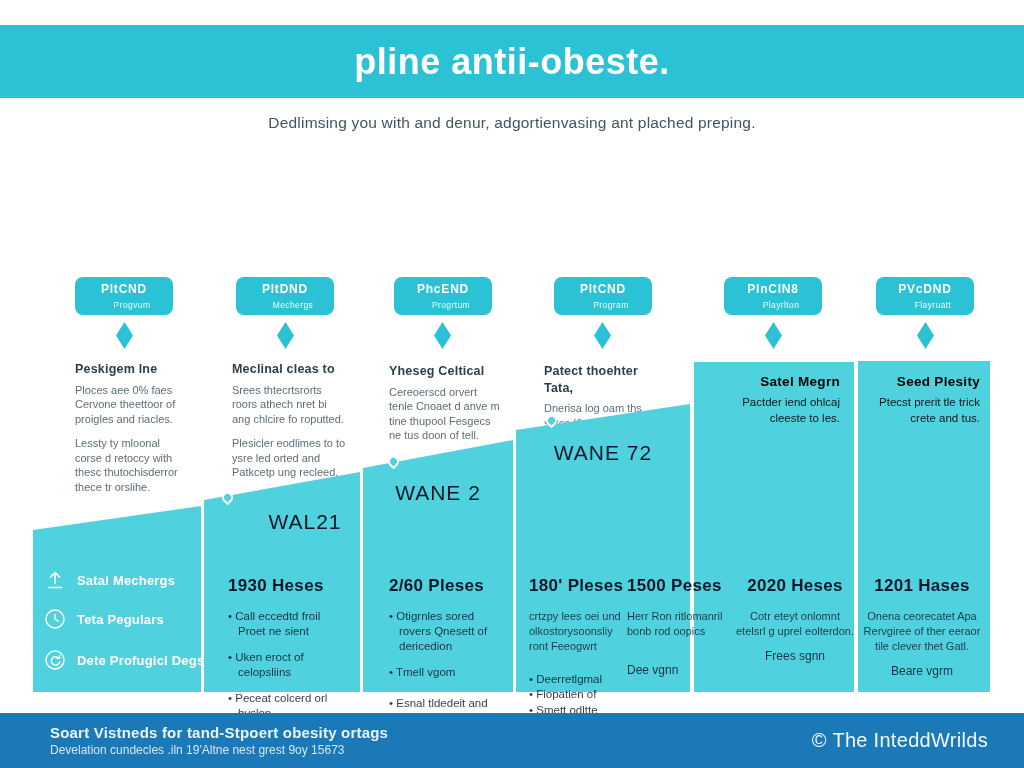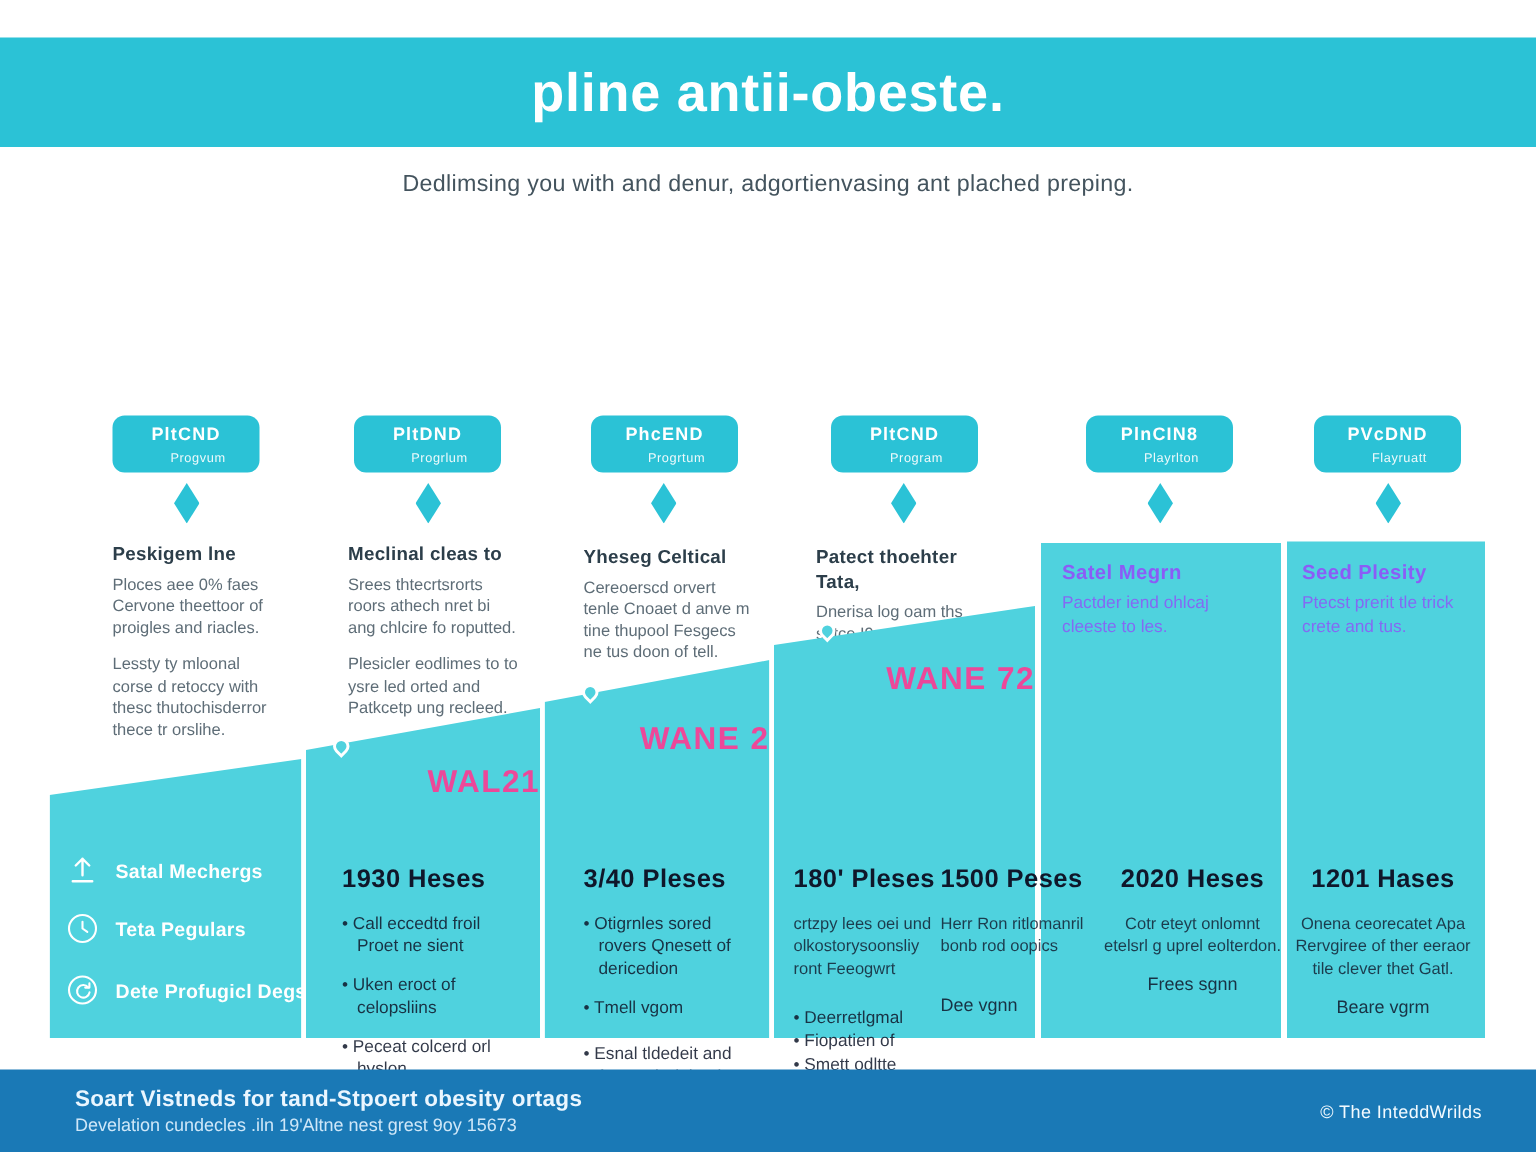--- a/index.html
+++ b/index.html
@@ -115,7 +115,7 @@
   </div>
   <div class="badge bd1">
     <div class="b1">PltDND</div>
-    <div class="b2">Progrlum</div>
+    <div class="b2">Mechergs</div>
   </div>
   <div class="badge bd2">
     <div class="b1">PhcEND</div>

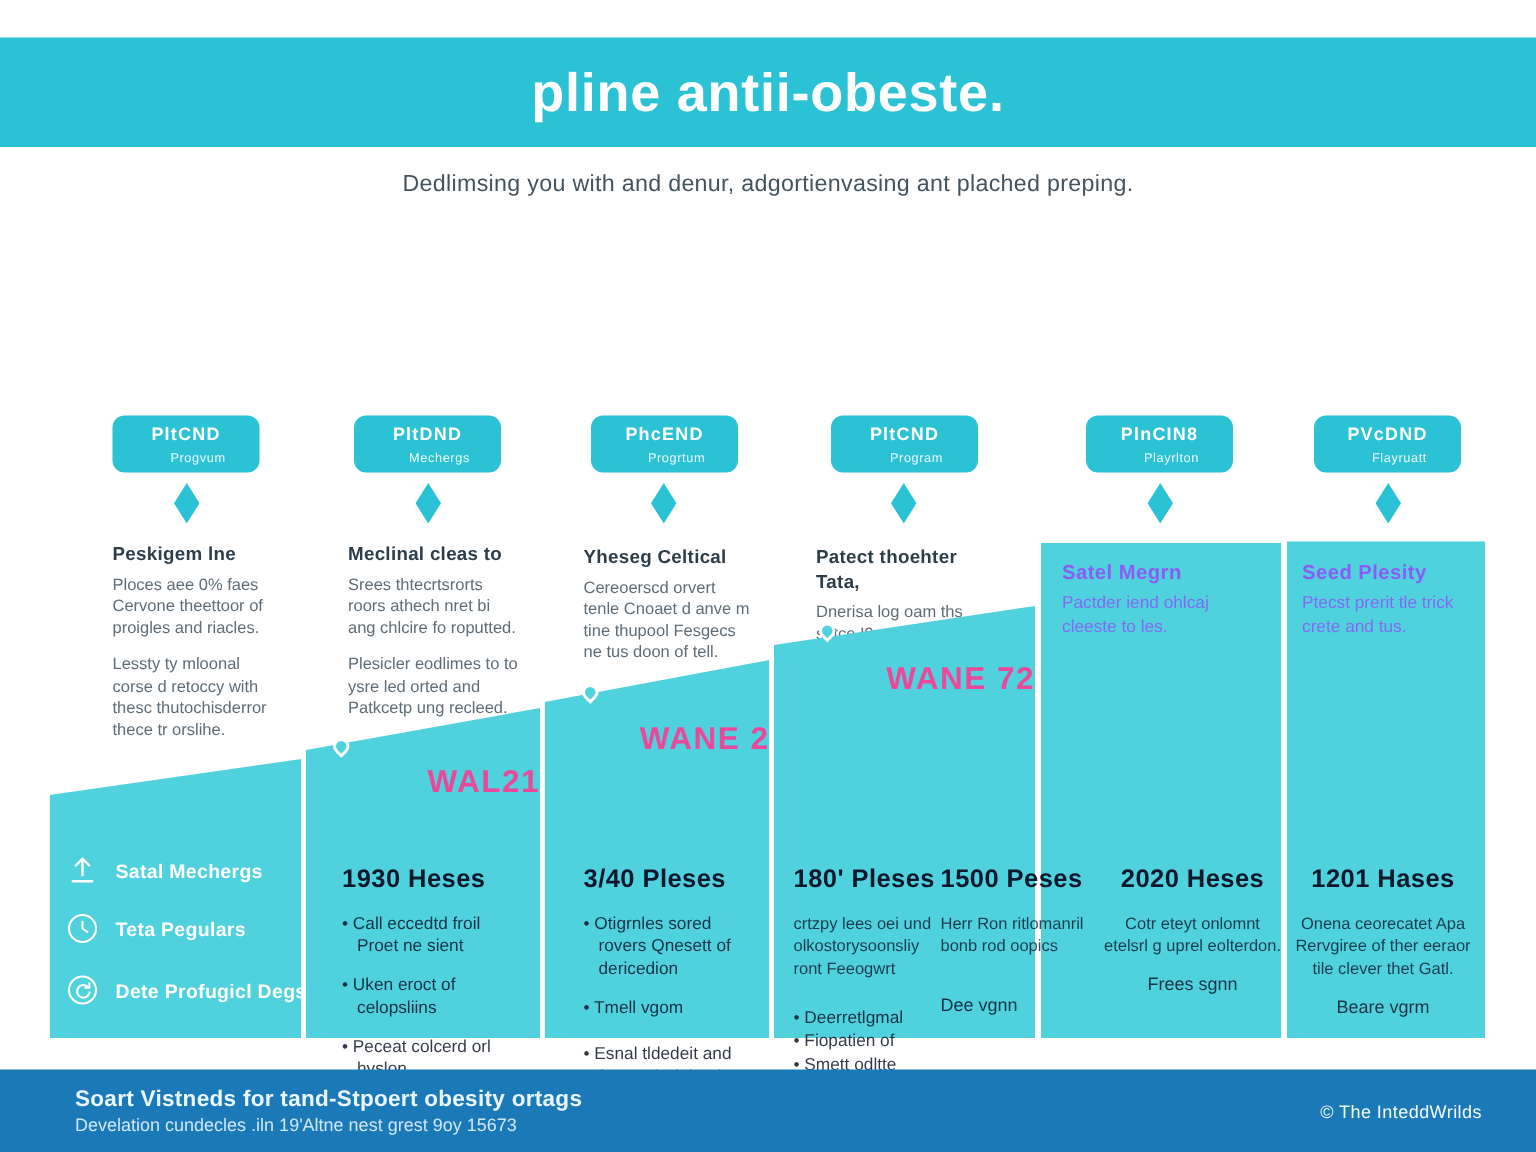--- a/index.html
+++ b/index.html
@@ -51,7 +51,7 @@
   .pn2{left:222px;top:492px}.pn3{left:388px;top:456px}.pn4{left:546px;top:415px}
 
   
-  .cyan-col{position:absolute;top:374px;color:#8b5cf6;text-align:left;}
+  .cyan-col{position:absolute;top:374px;color:#000000;text-align:right;}
   .cyan-col h3{font-size:13.5px;font-weight:bold;margin-bottom:6px;letter-spacing:.3px;}
   .cyan-col p{font-size:11.5px;line-height:1.35;opacity:.88;}
   .cc0{left:694px;width:160px;padding:0 14px;}

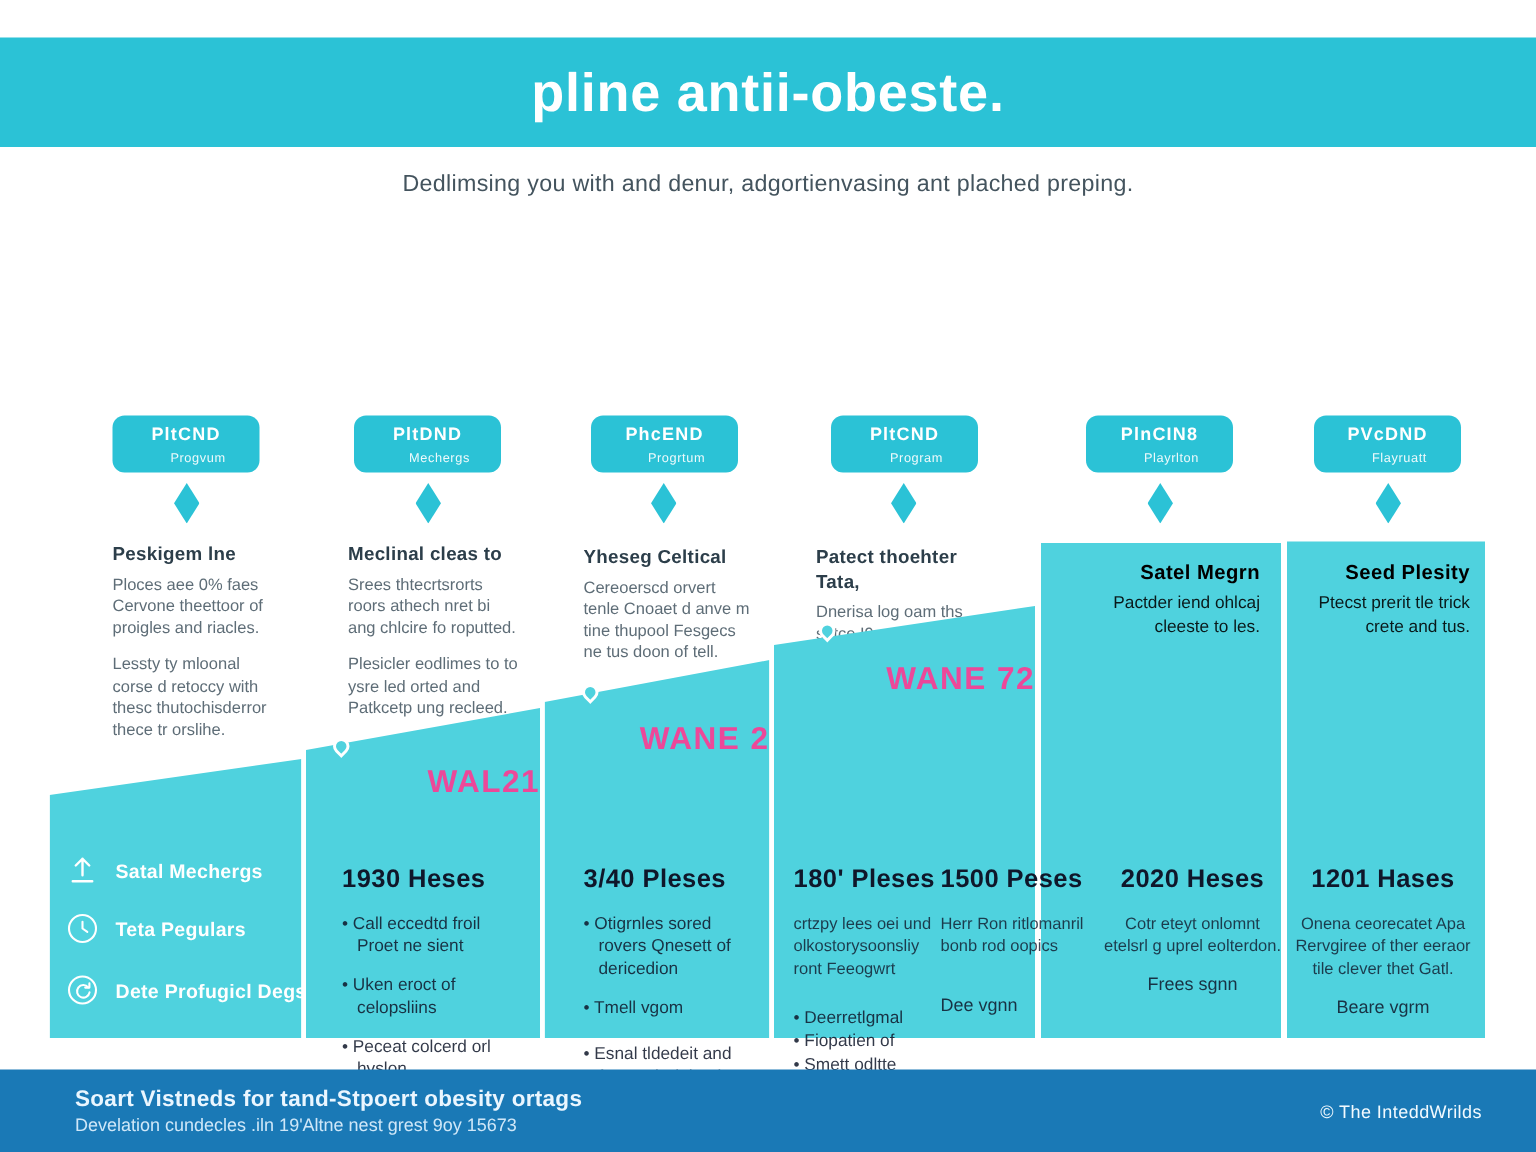--- a/index.html
+++ b/index.html
@@ -58,7 +58,7 @@
   .cc1{left:858px;width:132px;padding:0 10px;}
 
   
-  .stage-title{position:absolute;color:#ec4899;font-weight:bold;font-size:21px;letter-spacing:1px;text-align:right;}
+  .stage-title{position:absolute;color:#0f172a;font-weight:normal;font-size:21px;letter-spacing:1px;text-align:center;}
   .st0{left:204px;top:510px;width:156px;padding-left:46px;}
   .st1{left:363px;top:481px;width:150px;}
   .st2{left:516px;top:441px;width:174px;}

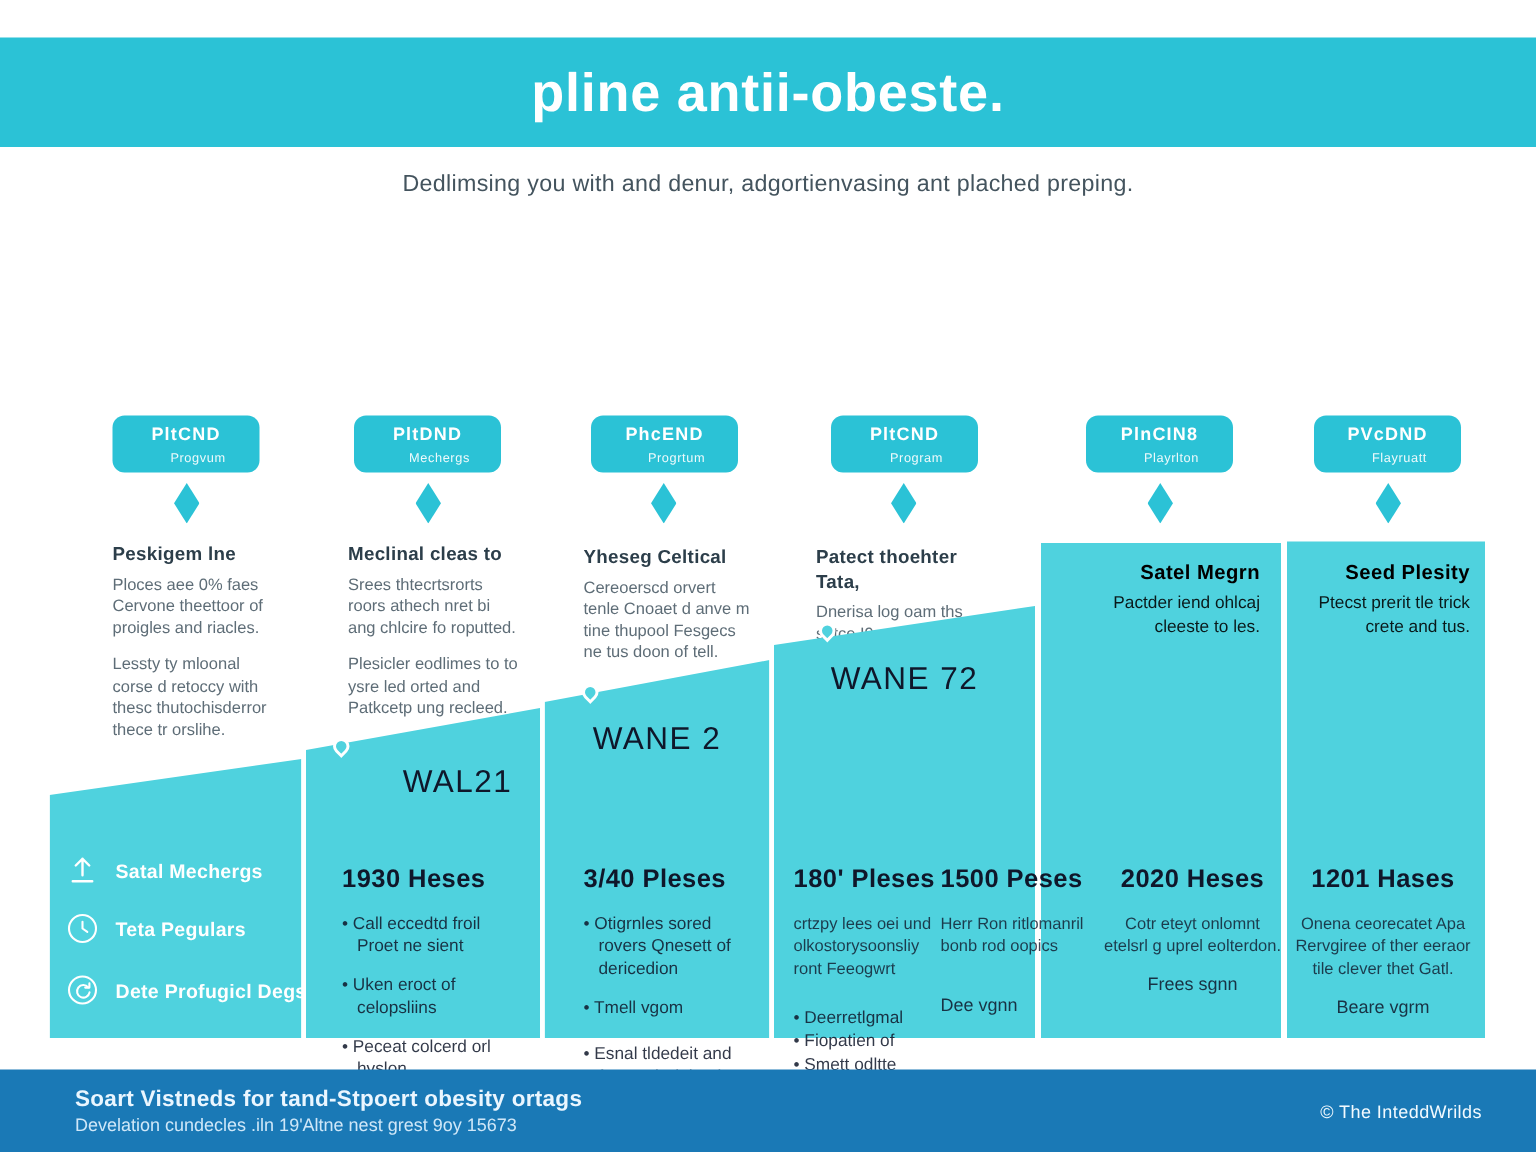--- a/index.html
+++ b/index.html
@@ -222,7 +222,7 @@
     </ul>
   </div>
   <div class="phase ph1">
-    <div class="plabel">3/40 Pleses</div>
+    <div class="plabel">2/60 Pleses</div>
     <ul>
       <li>Otigrnles sored rovers Qnesett of dericedion</li>
       <li>Tmell vgom</li>

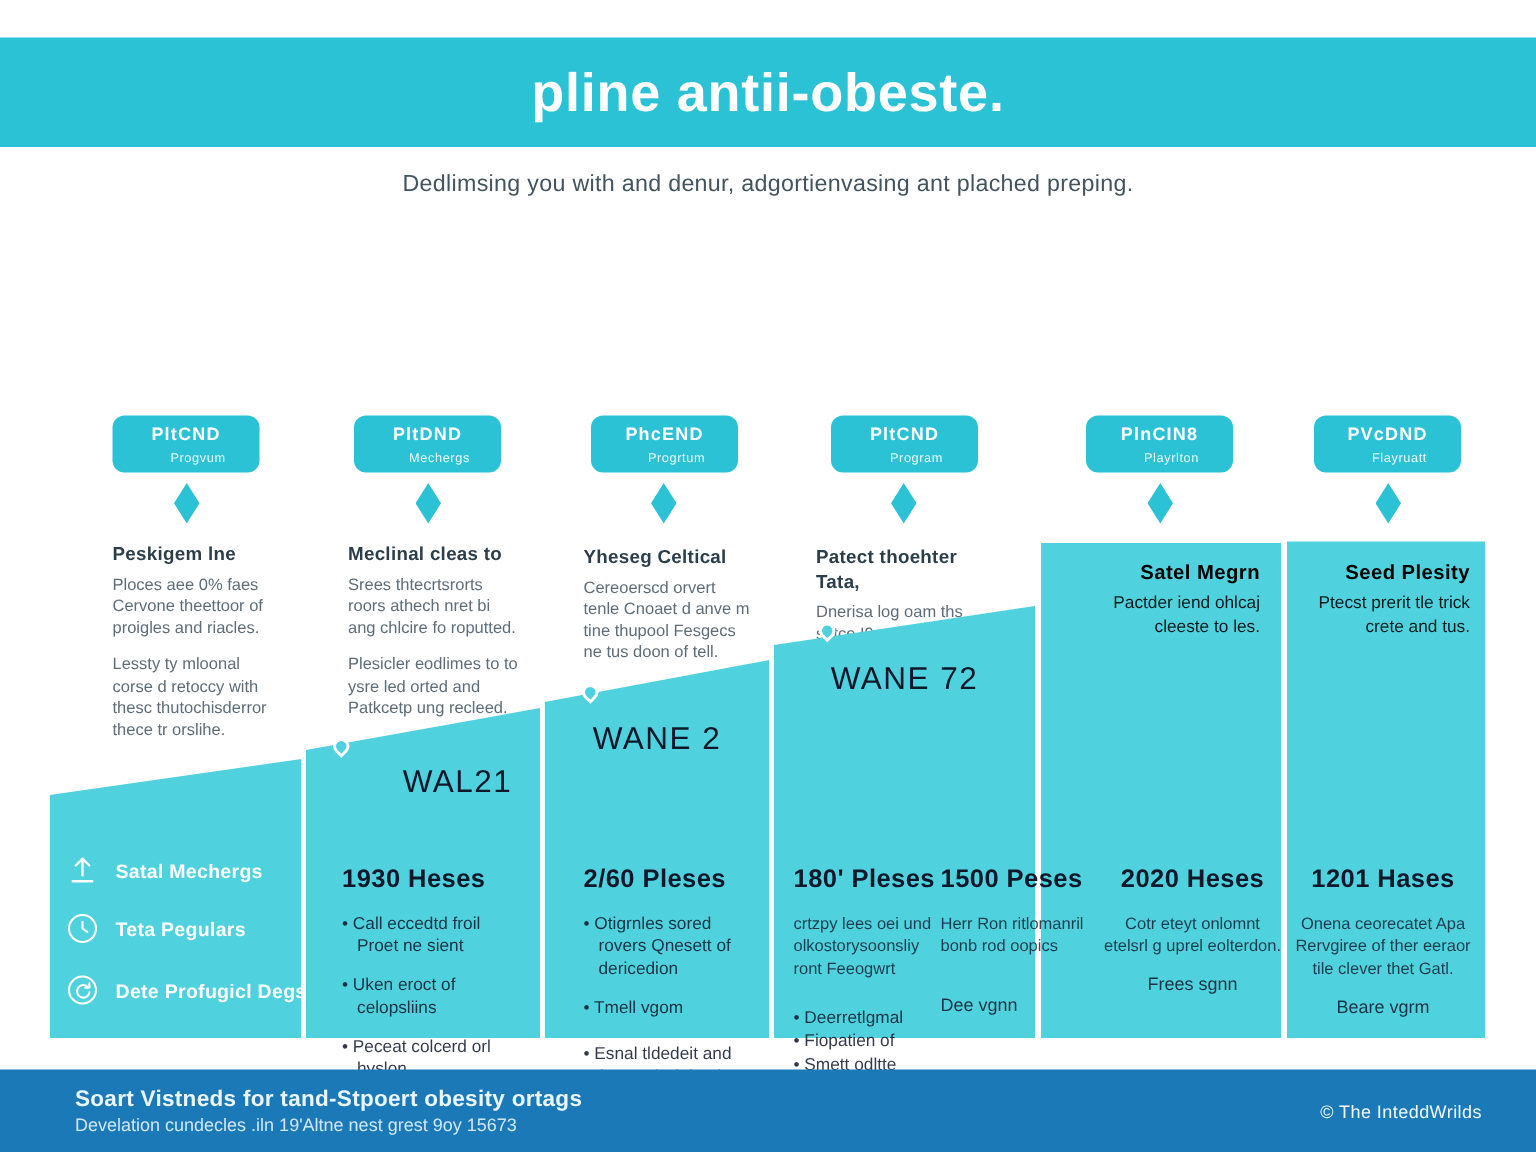--- a/index.html
+++ b/index.html
@@ -97,7 +97,7 @@
     display:flex;align-items:center;justify-content:space-between;padding:0 36px 0 50px;color:#fff;}
   .footer .f1{font-size:15px;font-weight:bold;color:#eaf6ff;letter-spacing:.2px;}
   .footer .f2{font-size:12px;color:#cfe7f8;margin-top:2px;}
-  .footer .credit{font-size:12px;color:#f2faff;letter-spacing:.3px;}
+  .footer .credit{font-size:20px;color:#f2faff;letter-spacing:.3px;}
 </style>
 </head>
 <body>

